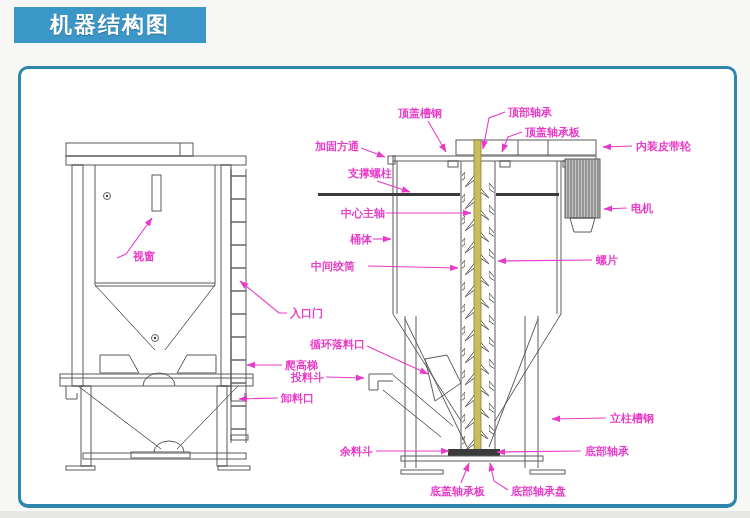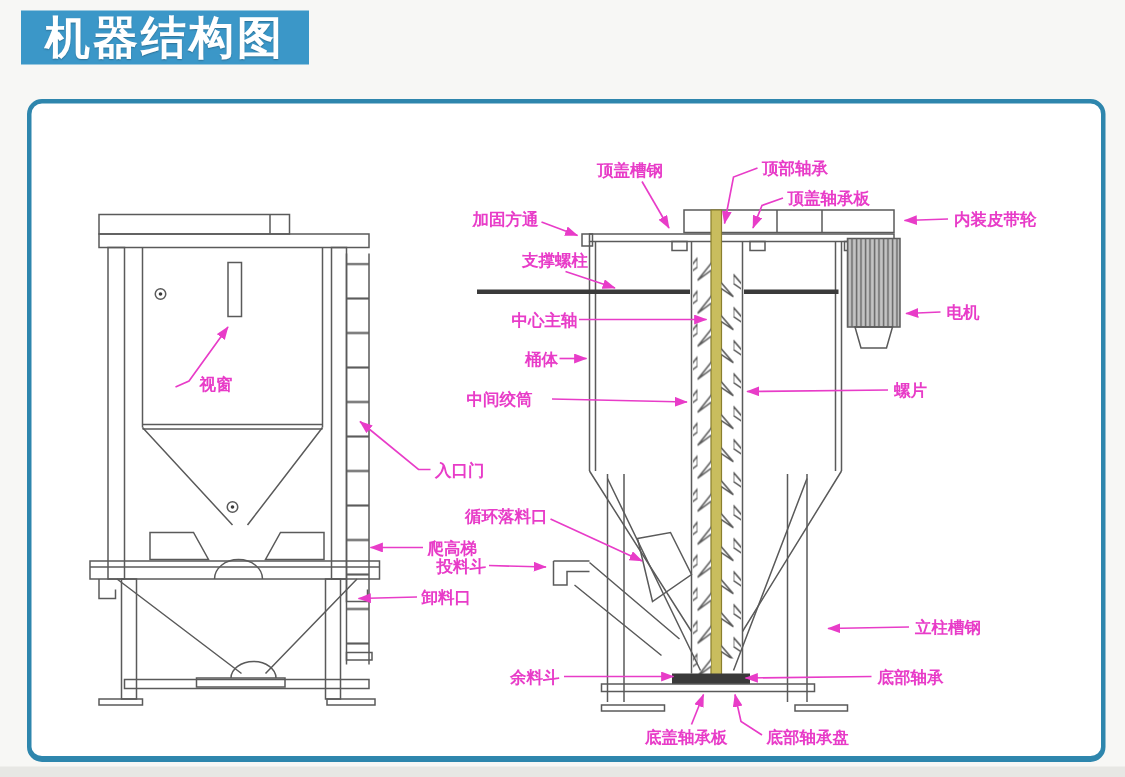--- a/index.html
+++ b/index.html
@@ -7,7 +7,7 @@
        font-family:"DejaVu Sans",sans-serif;overflow:hidden;}
   .banner{position:absolute;left:14px;top:7px;width:192px;height:36px;
           background:#3b97c8;color:#fff;display:flex;align-items:center;
-          justify-content:center;font-size:30px;font-weight:bold;
+          justify-content:center;font-size:22px;font-weight:bold;
           letter-spacing:2px;text-shadow:0 1px 1px rgba(0,0,0,.25);}
   .panel{position:absolute;left:18px;top:66px;width:713px;height:435px;
          background:#ffffff;border:3px solid #2e86ad;border-bottom-width:4px;

